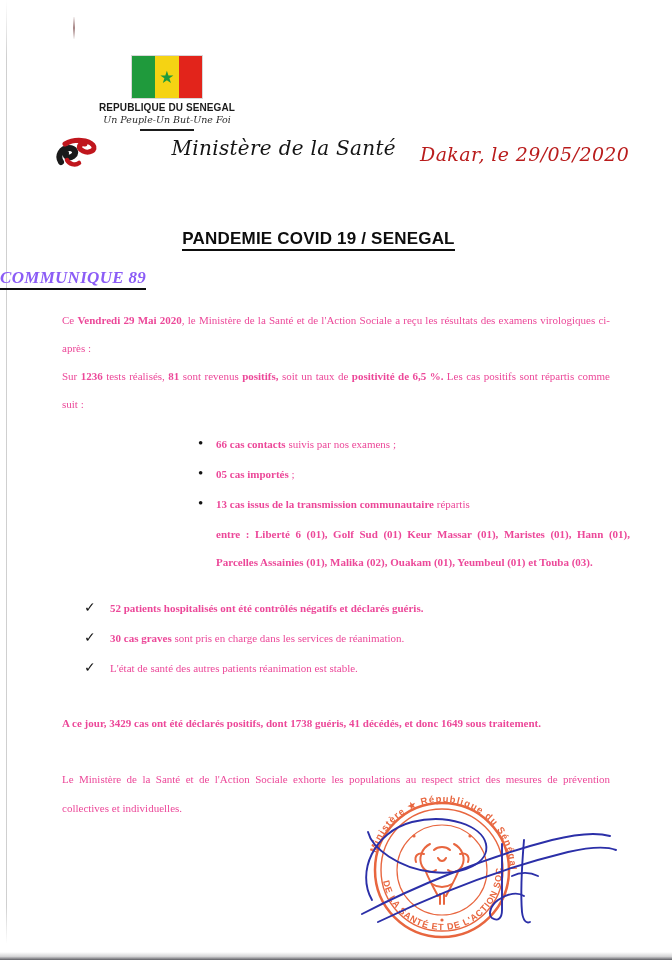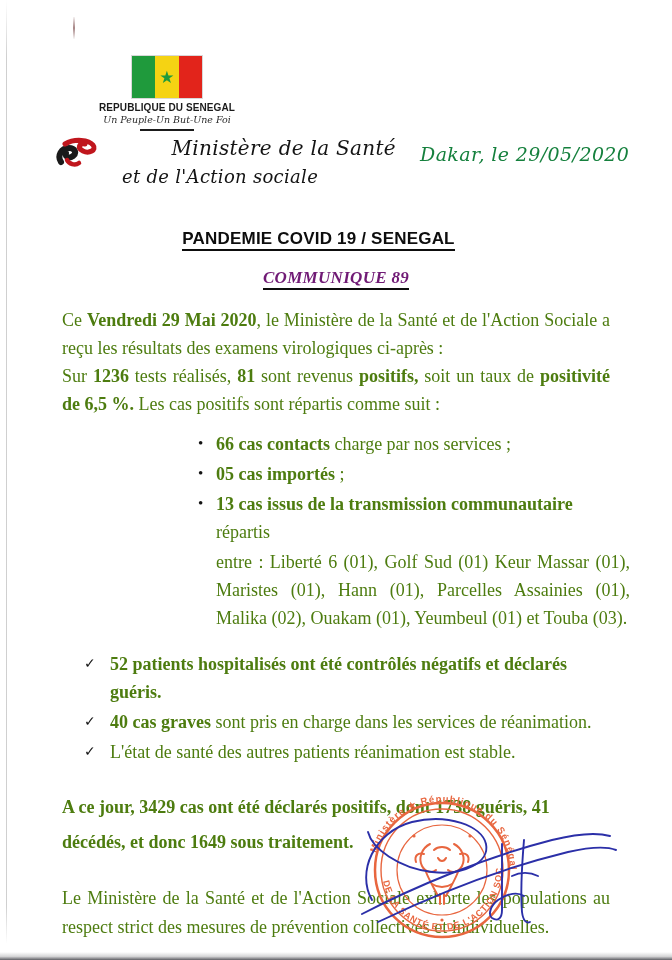--- a/index.html
+++ b/index.html
@@ -119,7 +119,7 @@
     font-family: "DejaVu Serif", "Liberation Serif", serif;
     font-style: italic;
     font-size: 19px;
-    color: #15803d;
+    color: #b91c1c;
     letter-spacing: .4px;
   }
 

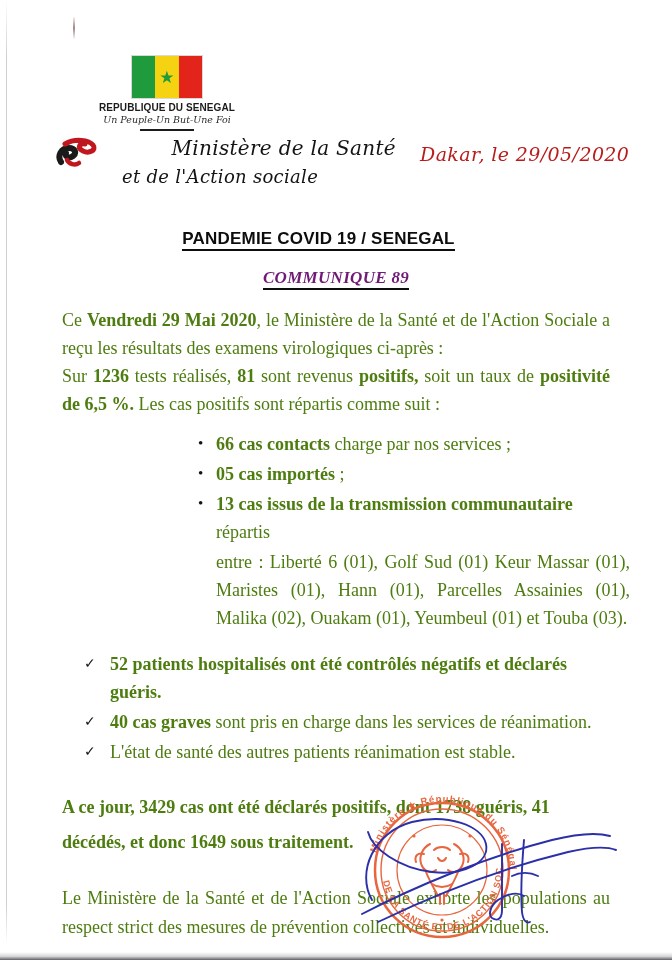--- a/index.html
+++ b/index.html
@@ -264,7 +264,6 @@
 
     <div class="ministry-name">
       <div class="ministry-line1">Ministère de la Santé</div>
-      <div class="ministry-line2">et de l'Action sociale</div>
     </div>
 
     <div class="dateline">Dakar, le 29/05/2020</div>

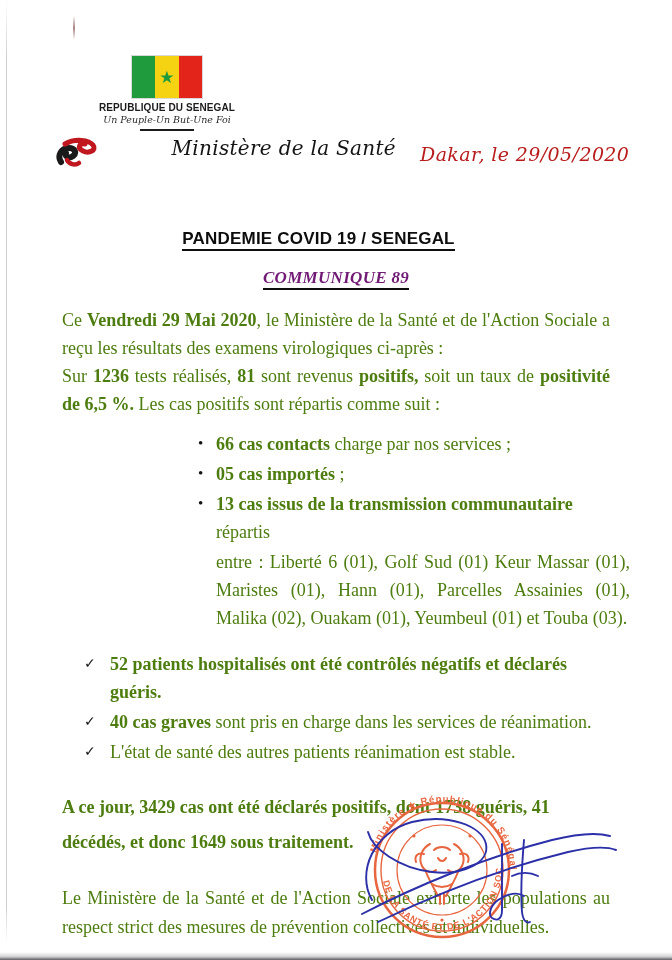--- a/index.html
+++ b/index.html
@@ -141,13 +141,13 @@
     position: absolute;
     left: 0; top: 268px;
     width: 672px;
-    text-align: center;
+    text-align: left;
     font-family: "Liberation Serif", "DejaVu Serif", serif;
     font-weight: bold;
     font-style: italic;
     font-size: 17px;
     letter-spacing: .3px;
-    color: #701a75;
+    color: #8b5cf6;
   }
   .doc-subtitle span { border-bottom: 2px solid #0d0d0d; padding-bottom: 1px; }
 

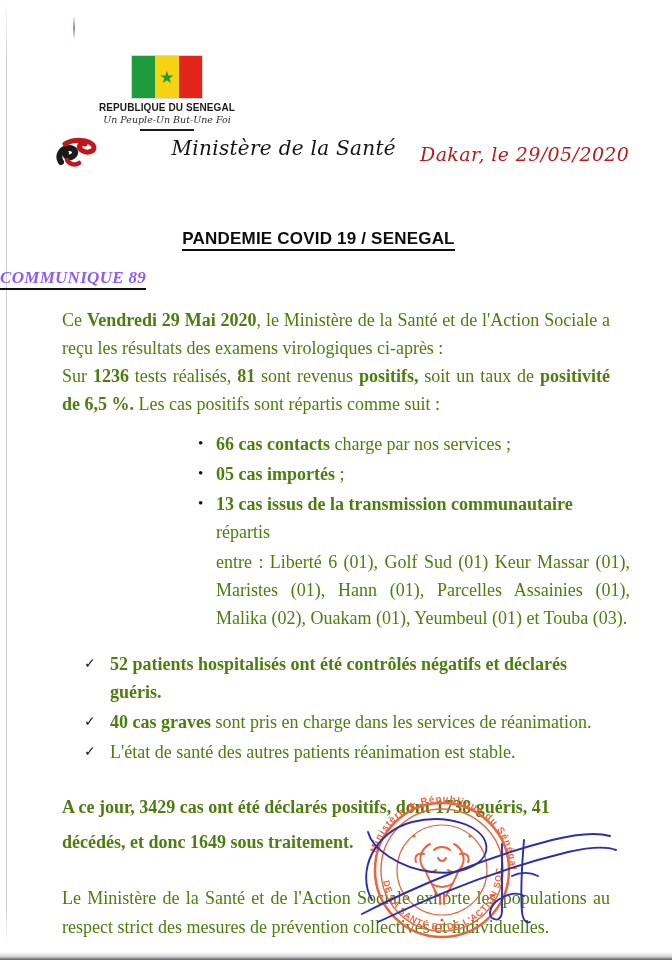--- a/index.html
+++ b/index.html
@@ -156,9 +156,9 @@
     position: absolute;
     left: 62px; top: 306px;
     width: 548px;
-    font-size: 18px;
+    font-size: 11px;
     line-height: 28px;
-    color: #4d7c0f;
+    color: #ec4899;
   }
   .para { margin: 0; text-align: justify; }
   .para.p2 { margin-top: 0px; }

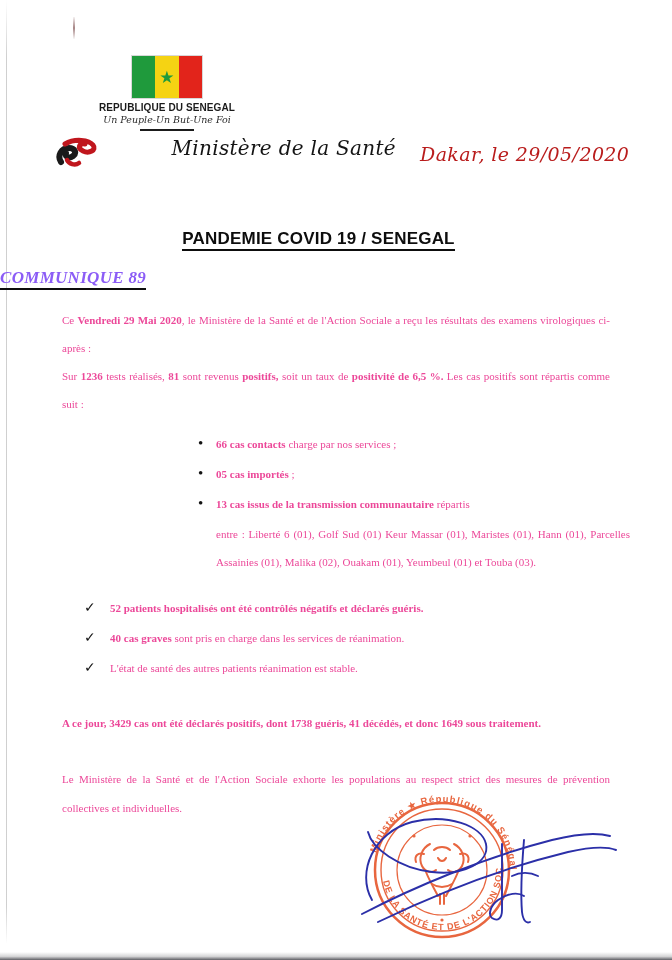--- a/index.html
+++ b/index.html
@@ -283,7 +283,7 @@
     <p class="para p2"><span>Sur </span><b>1236</b><span> tests réalisés, </span><b>81</b><span> sont revenus </span><b>positifs,</b><span> soit un taux de </span><b>positivité de 6,5 %.</b><span> Les cas positifs sont répartis comme suit :</span></p>
 
     <ul class="bullet-list">
-      <li><b>66 cas contacts</b><span> charge par nos services ;</span></li>
+      <li><b>66 cas contacts</b><span> suivis par nos examens ;</span></li>
       <li><b>05 cas importés</b><span> ;</span></li>
       <li><b>13 cas issus de la transmission communautaire</b><span> répartis</span></li>
     </ul>

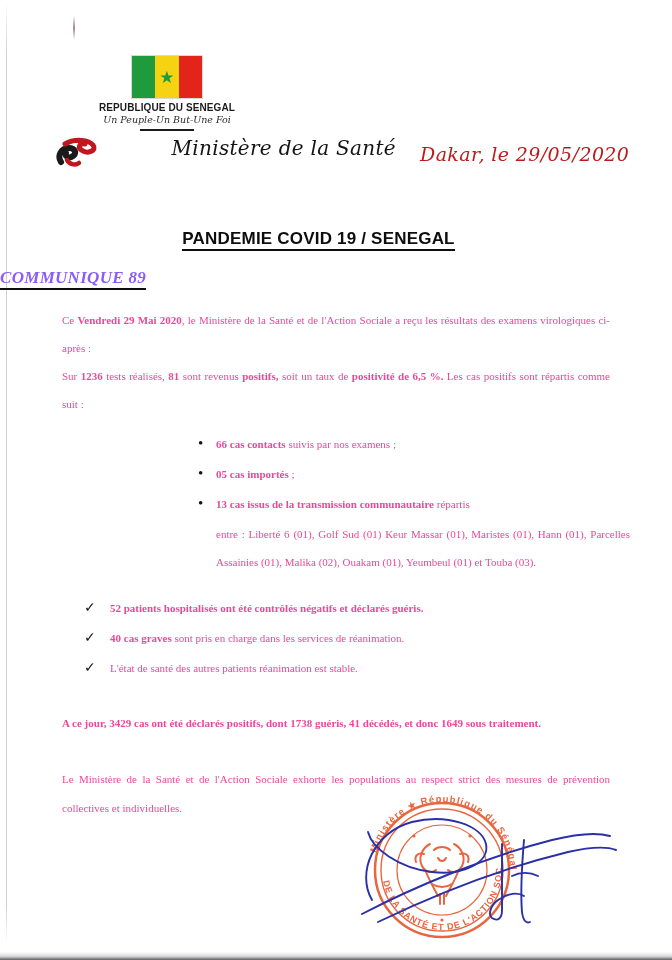--- a/index.html
+++ b/index.html
@@ -187,6 +187,7 @@
     width: 414px;
     text-align: justify;
     text-align-last: left;
+    font-weight: bold;
   }
 
   .check-list {

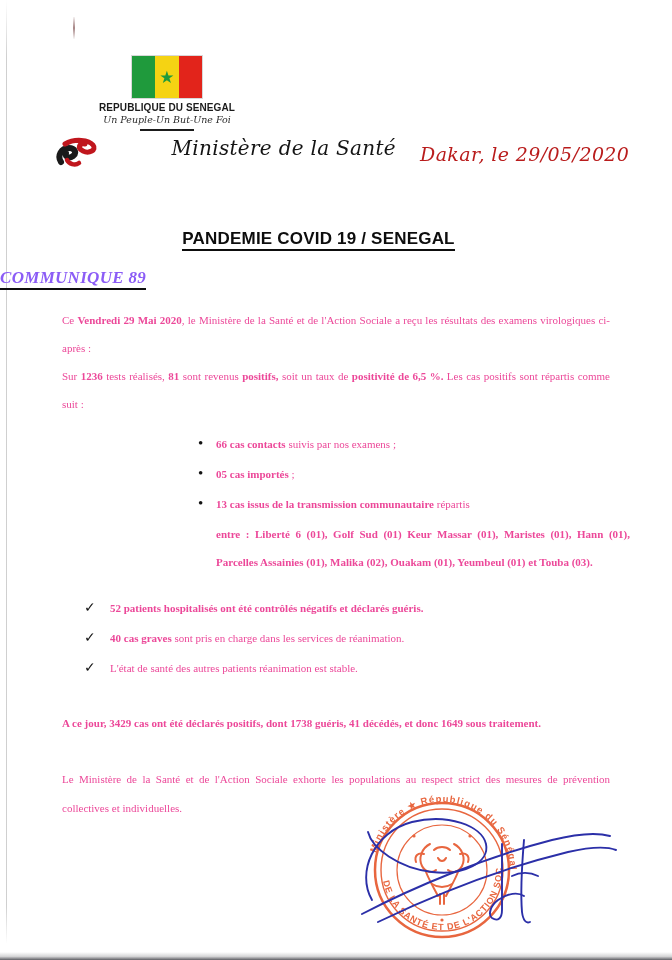--- a/index.html
+++ b/index.html
@@ -293,7 +293,7 @@
 
     <ul class="check-list">
       <li><b>52 patients hospitalisés ont été contrôlés négatifs et déclarés guéris.</b><span></span></li>
-      <li><b>40 cas graves</b><span> sont pris en charge dans les services de réanimation.</span></li>
+      <li><b>30 cas graves</b><span> sont pris en charge dans les services de réanimation.</span></li>
       <li><b></b><span>L'état de santé des autres patients réanimation est stable.</span></li>
     </ul>
 

